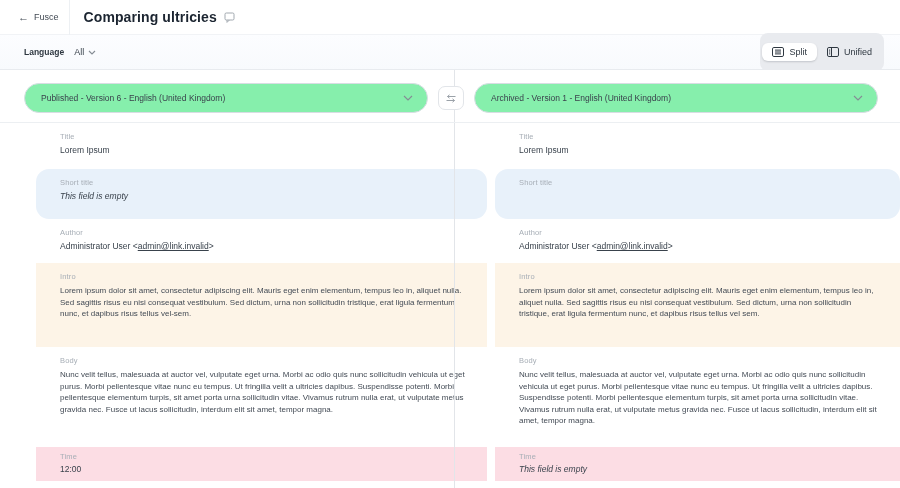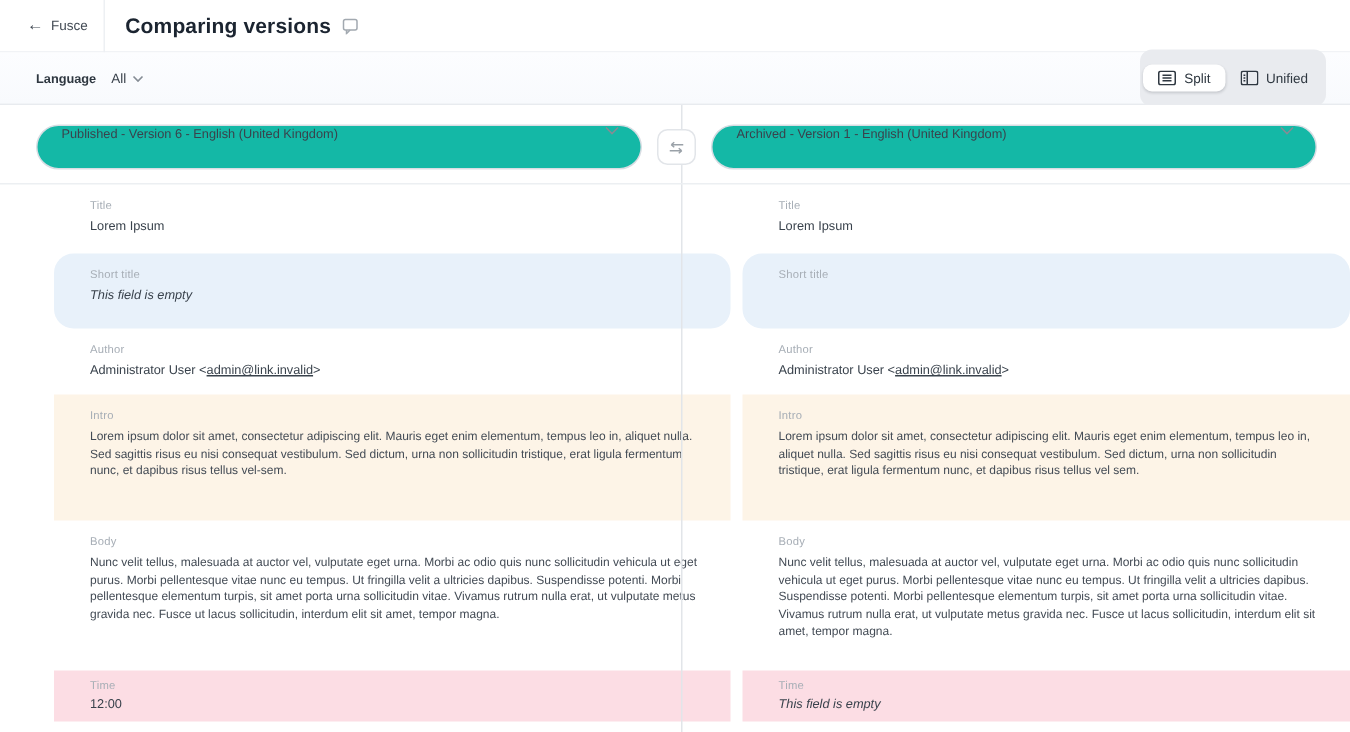--- a/index.html
+++ b/index.html
@@ -72,7 +72,7 @@
       <span>Fusce</span>
     </button>
     <div class="topbar-divider"></div>
-    <div class="page-title">Comparing versions</div>
+    <div class="page-title">Comparing ultricies</div>
     <span class="title-icon">
       <svg class="icon-svg" width="11" height="11" viewBox="0 0 11 11">
         <rect x="1" y="1" width="9" height="7" rx="1.3" fill="none" stroke="#a2a9b0" stroke-width="1"></rect>

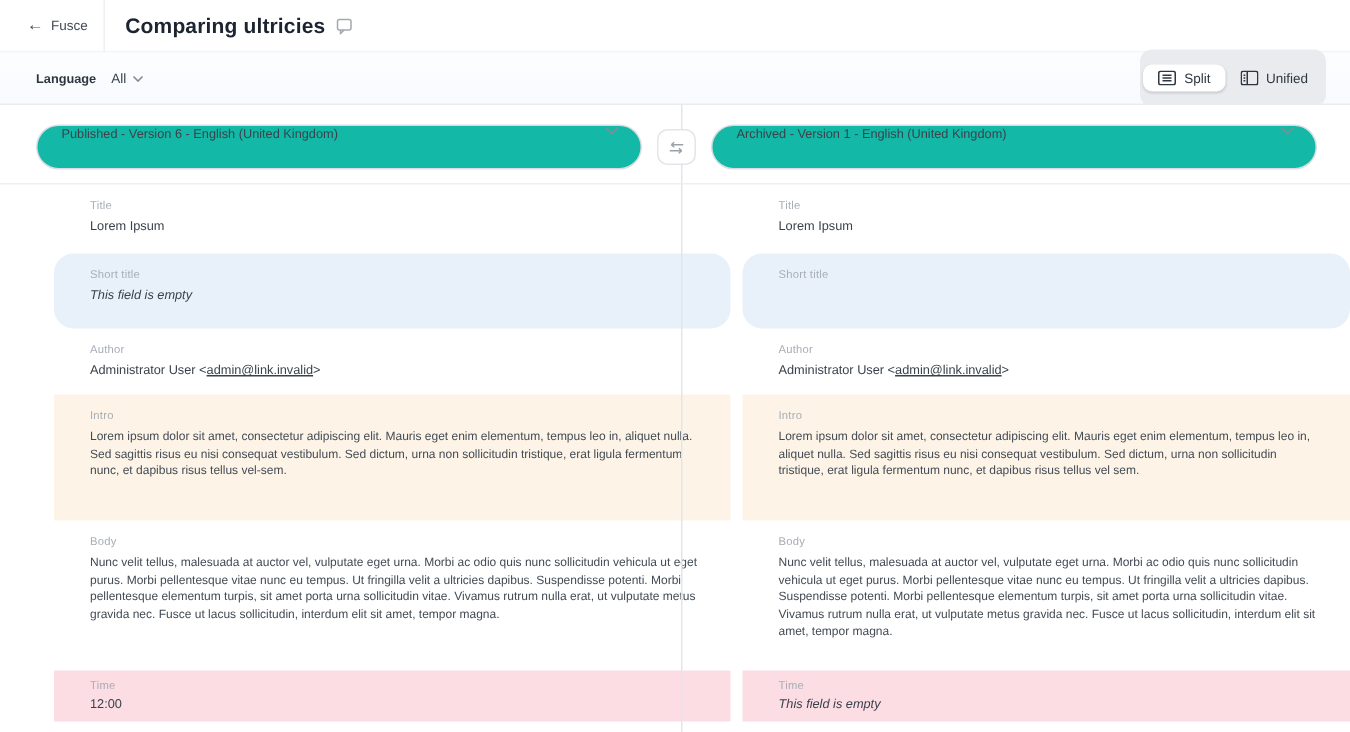--- a/index.html
+++ b/index.html
@@ -35,7 +35,7 @@
 
   .selects-row { position:relative; display:flex; align-items:center; padding:13px 22px 9px 24px;
     border-bottom:1px solid #eceff2; }
-  .version-select { flex:1; height:30px; display:flex; align-items:flex-start; background:#14b8a6;
+  .version-select { flex:1; height:30px; display:flex; align-items:center; background:#86efac;
     border:1px solid #d8dde3; border-radius:15px; padding:0 14px 0 16px; font-family:inherit;
     font-size:8.5px; color:#3a424c; cursor:pointer; }
   .version-select .vs-text { flex:1; text-align:left; }

